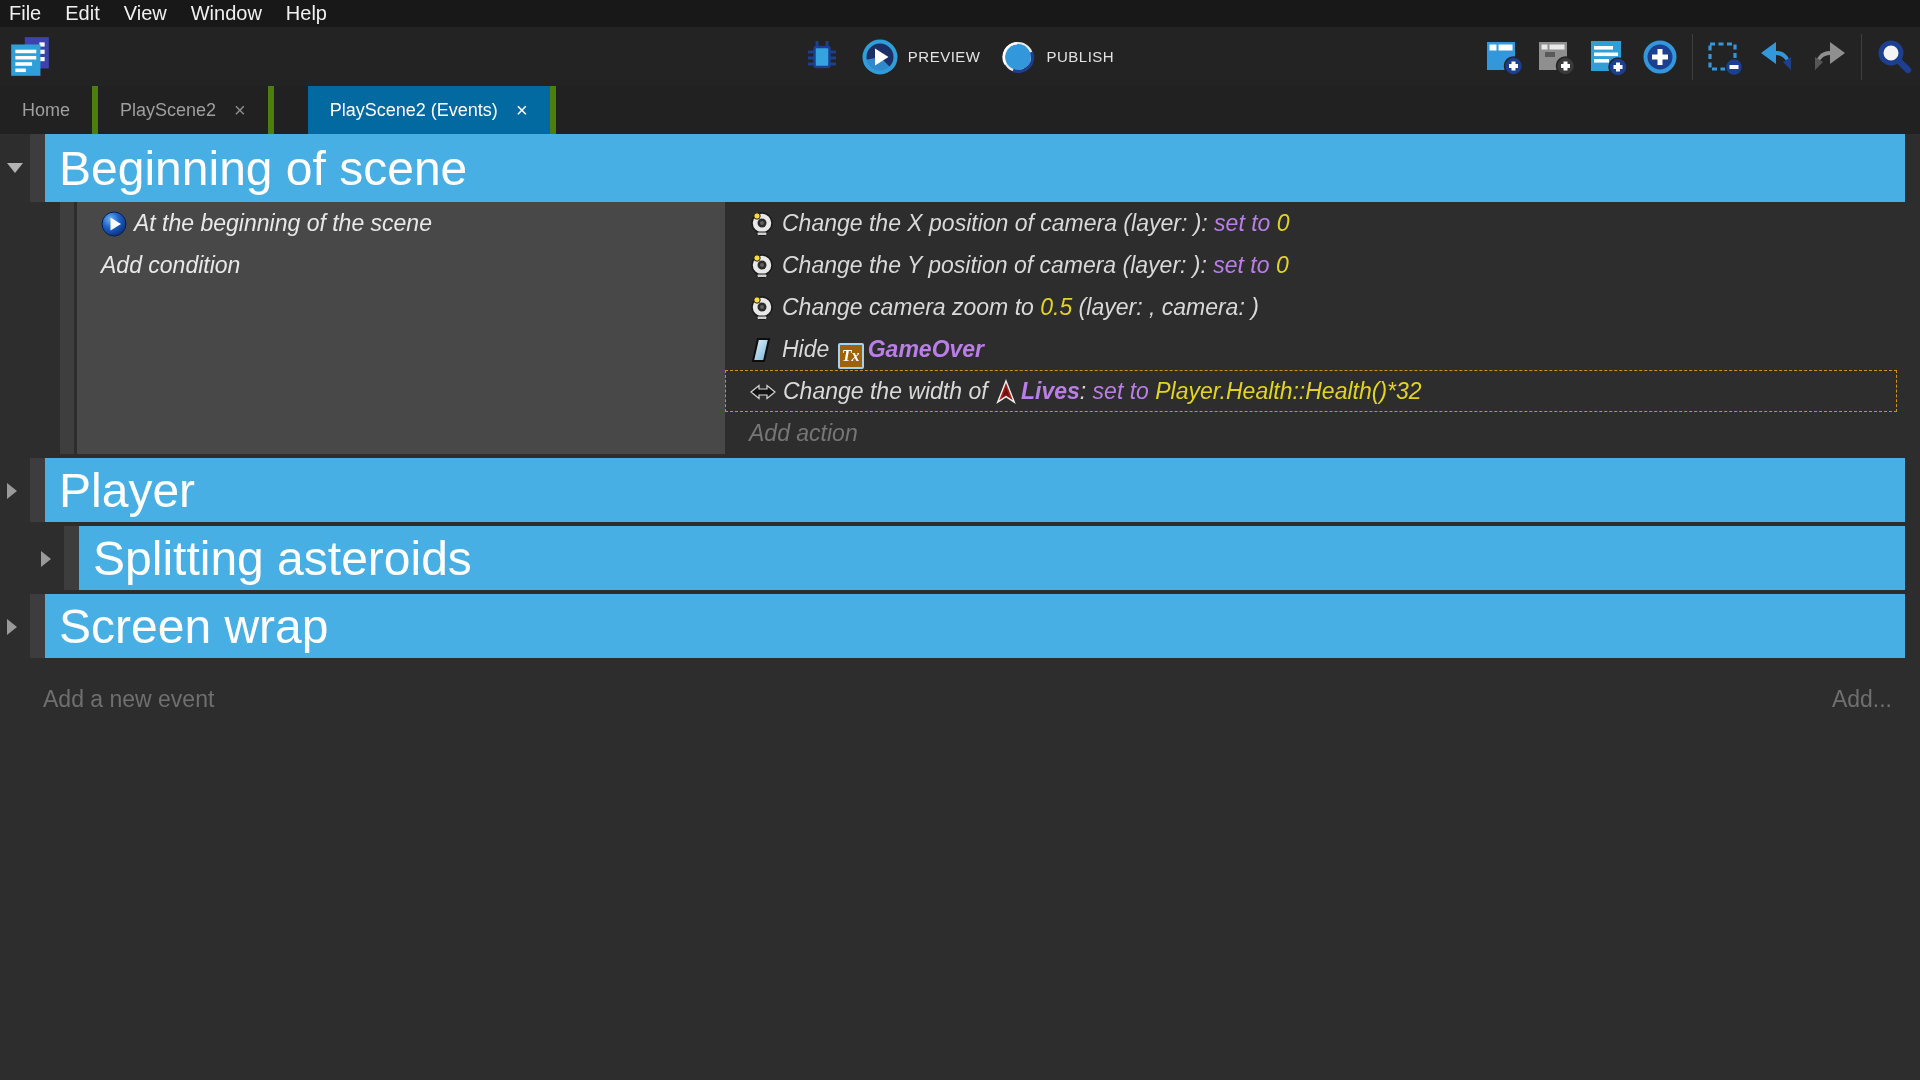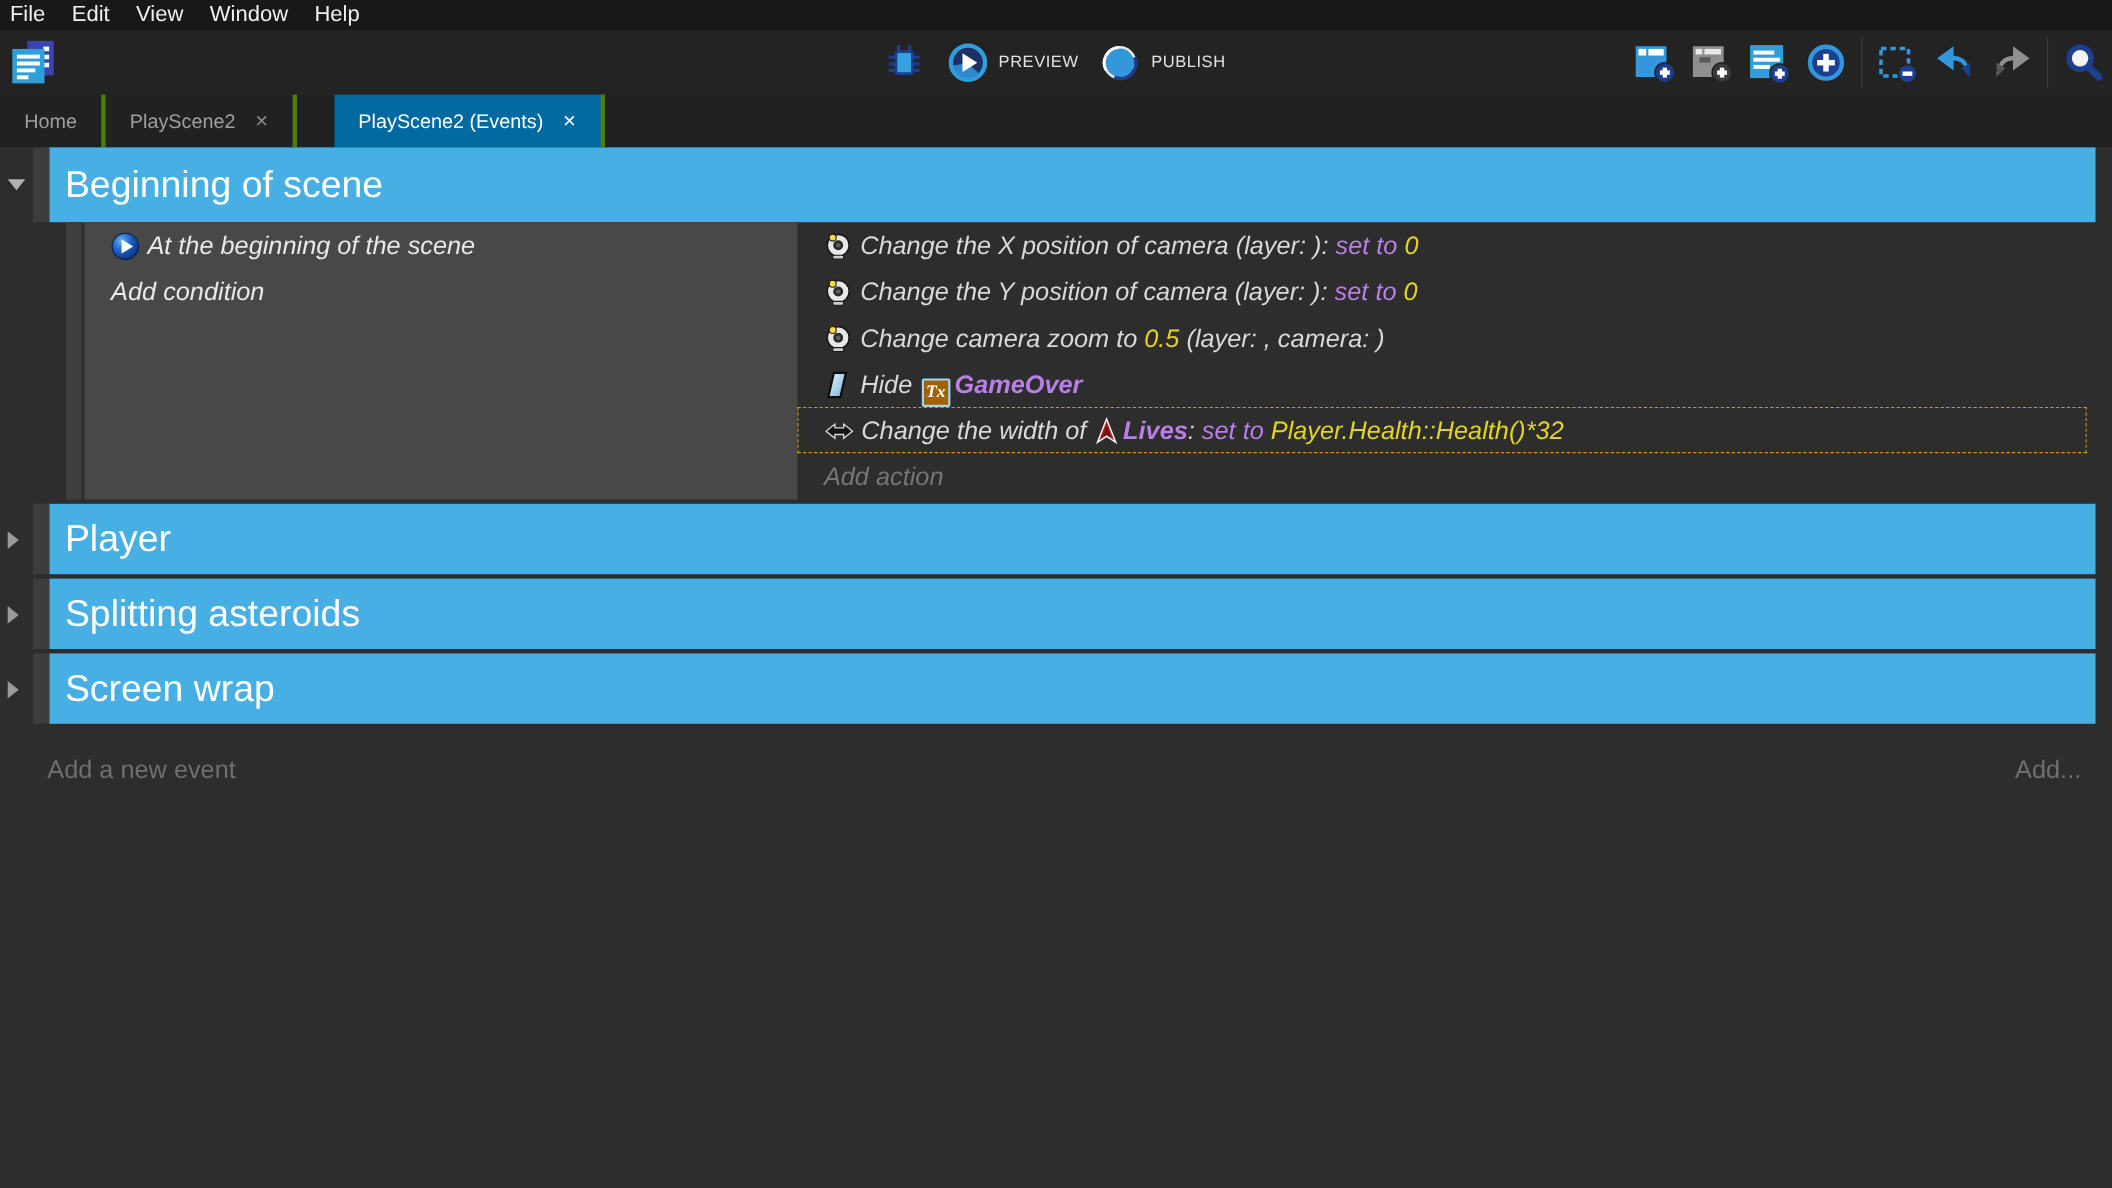--- a/index.html
+++ b/index.html
@@ -30,7 +30,7 @@
   .tabbar { position:absolute; left:0; top:86px; width:100%; height:48px;
     background:#212121; display:flex; align-items:stretch; }
   .tab { display:flex; align-items:center; gap:18px; padding:0 22px;
-    color:#9f9f9f; font-size:18px; border-right:4px solid #4d7c0f; cursor:default; }
+    color:#9f9f9f; font-size:18px; border-right:6px solid #4d7c0f; cursor:default; }
   .tab .x { font-size:20px; color:#8d8d8d; line-height:1; }
   .tab.active { background:#0369a1; color:#ffffff;margin-left:34px; }
   .tab.active .x { color:#ffffff; }

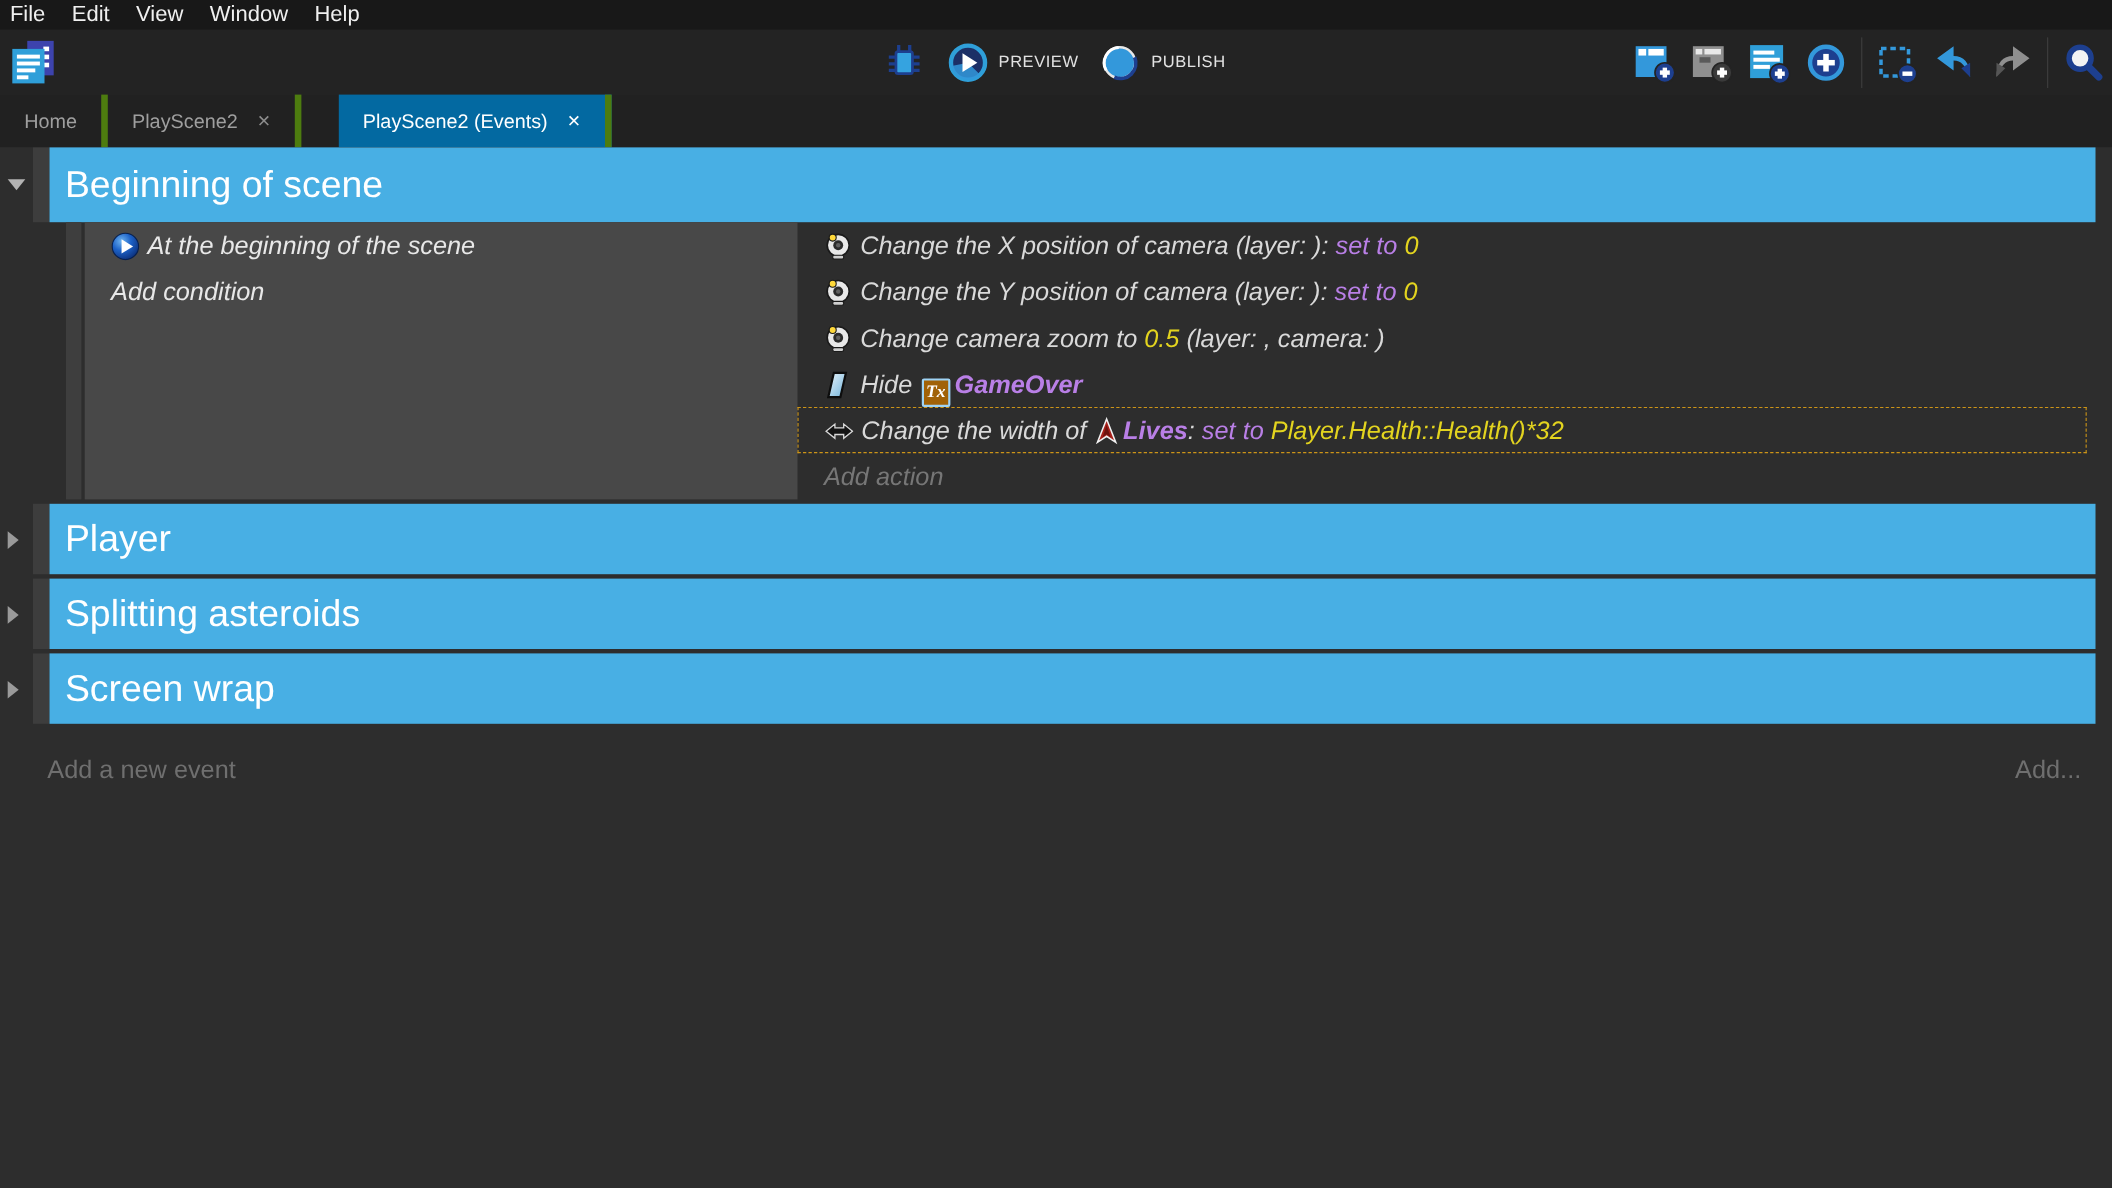--- a/index.html
+++ b/index.html
@@ -45,7 +45,7 @@
     border-left:10px solid #9a9a9a; }
   .handle { position:absolute; left:30px; width:15px; top:0; bottom:0; background:#3d3d3d; }
   .gbar { position:absolute; left:45px; right:15px; top:0; bottom:0; background:#48afe4;
-    display:flex; align-items:center; padding-left:14px; color:#ffffff; font-size:34px;
+    display:flex; align-items:center; padding-left:14px; color:#ffffff; font-size:48px;
     font-weight:400; }
 
   .g1-content { position:absolute; left:0; right:0; top:68px; height:252px; }

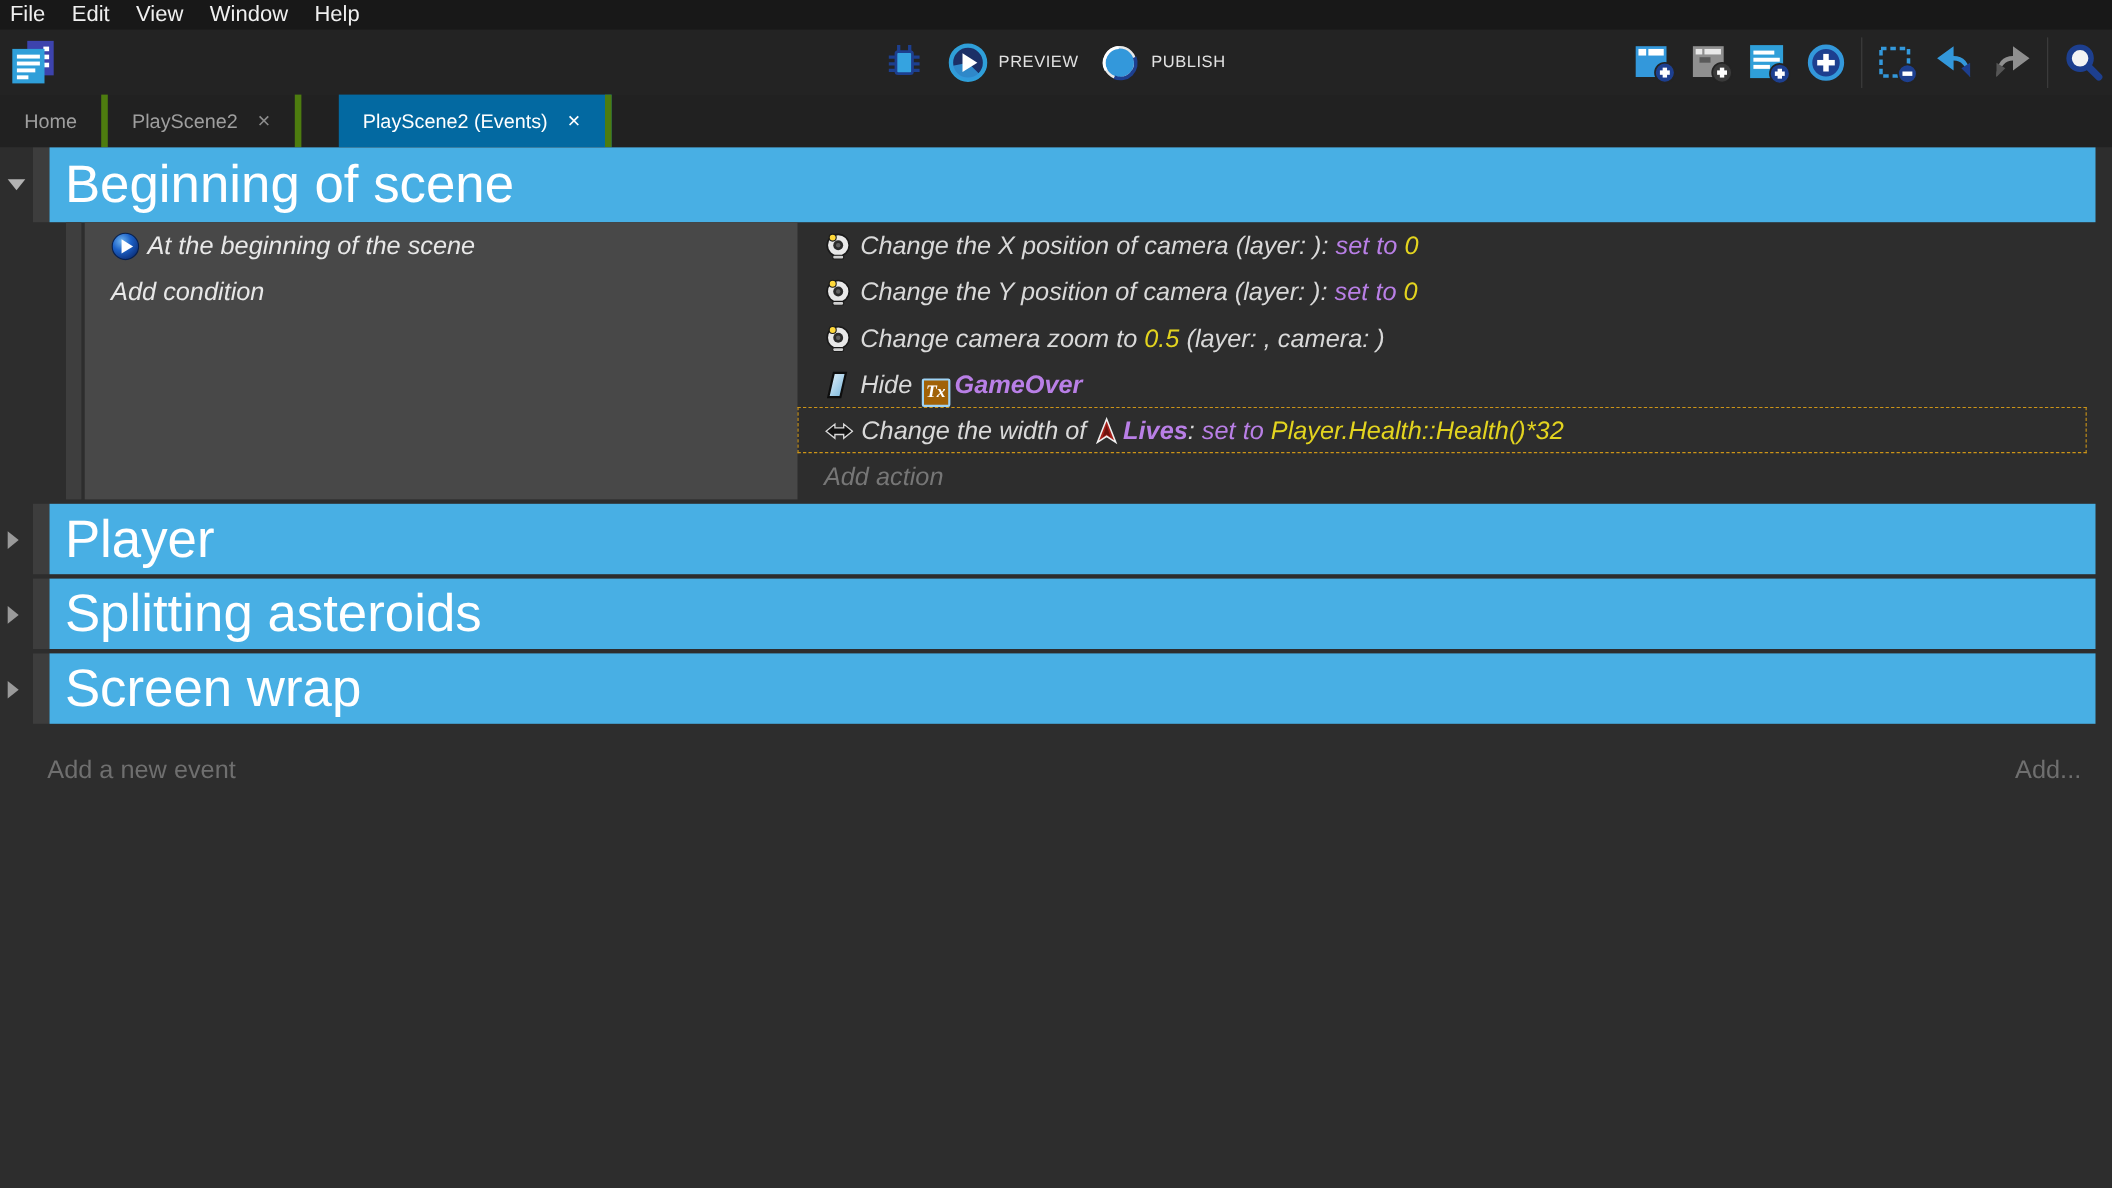--- a/index.html
+++ b/index.html
@@ -315,7 +315,7 @@
       </div>
     </div>
 
-    <div class="group" style="top:392px; height:64px;">
+    <div class="group" style="top:392px; height:64px;margin-left:34px;">
       <div class="caret right" style="top:25px;"></div>
       <div class="handle"></div>
       <div class="gbar">

